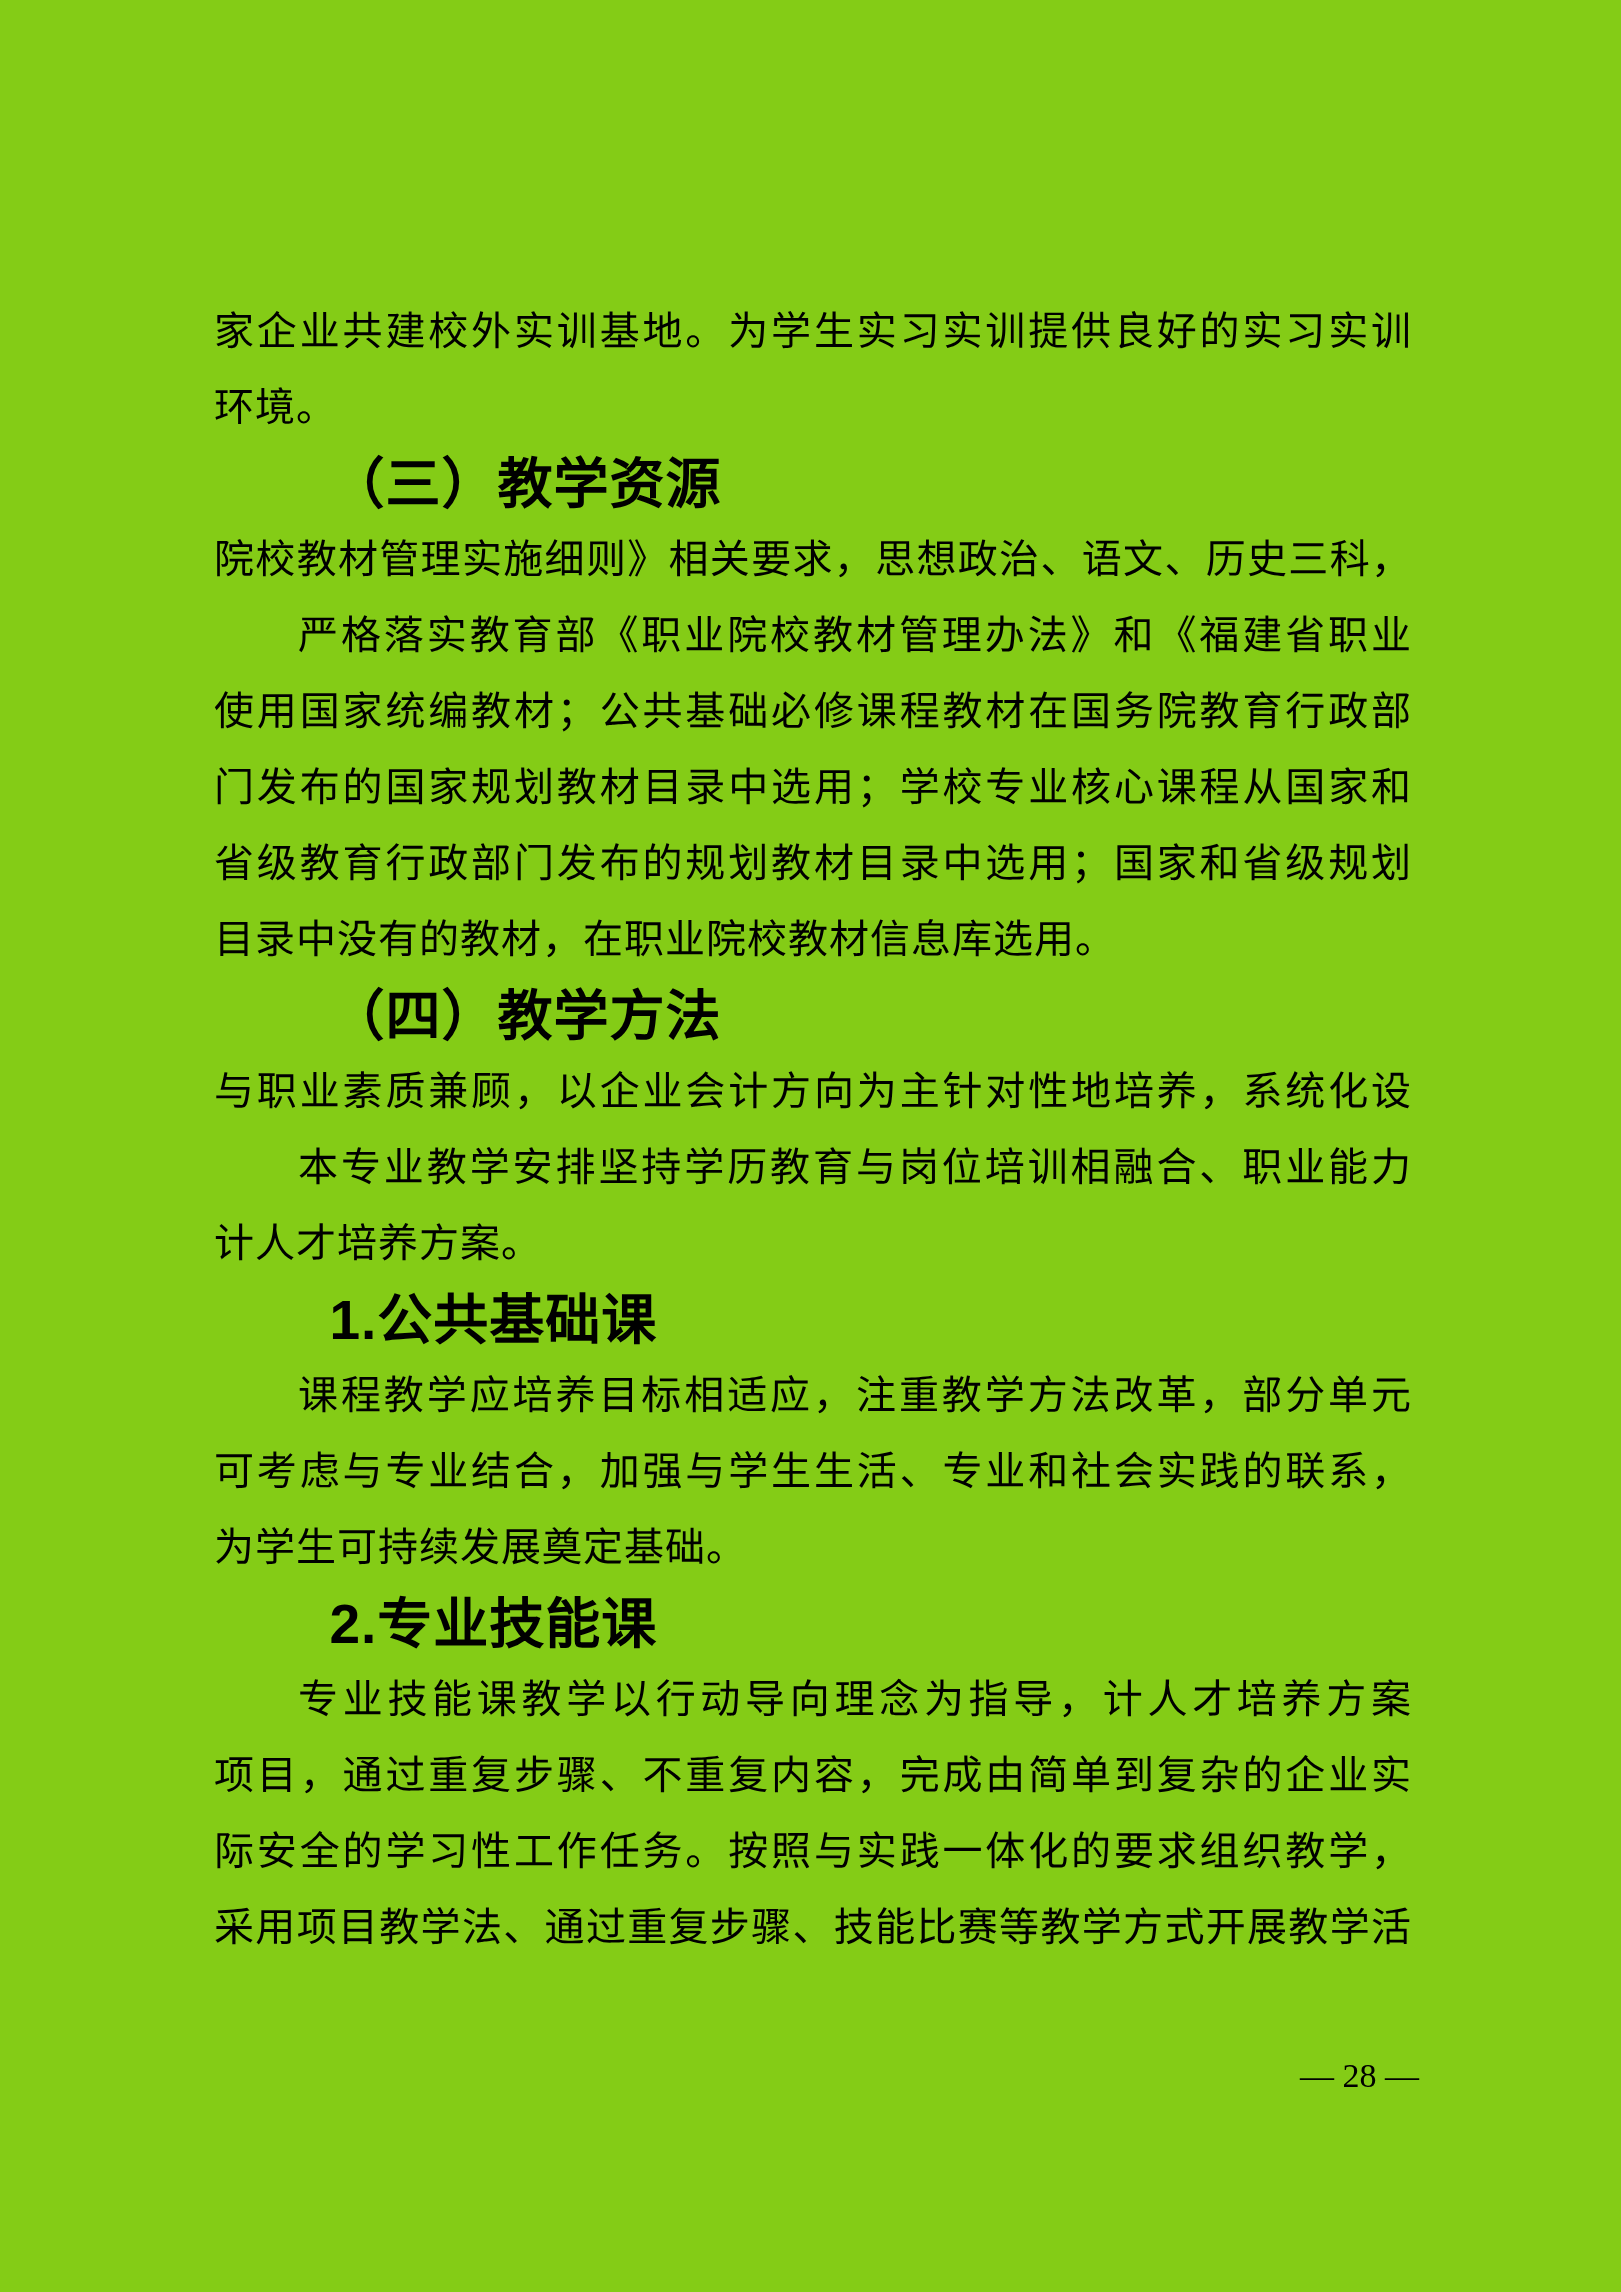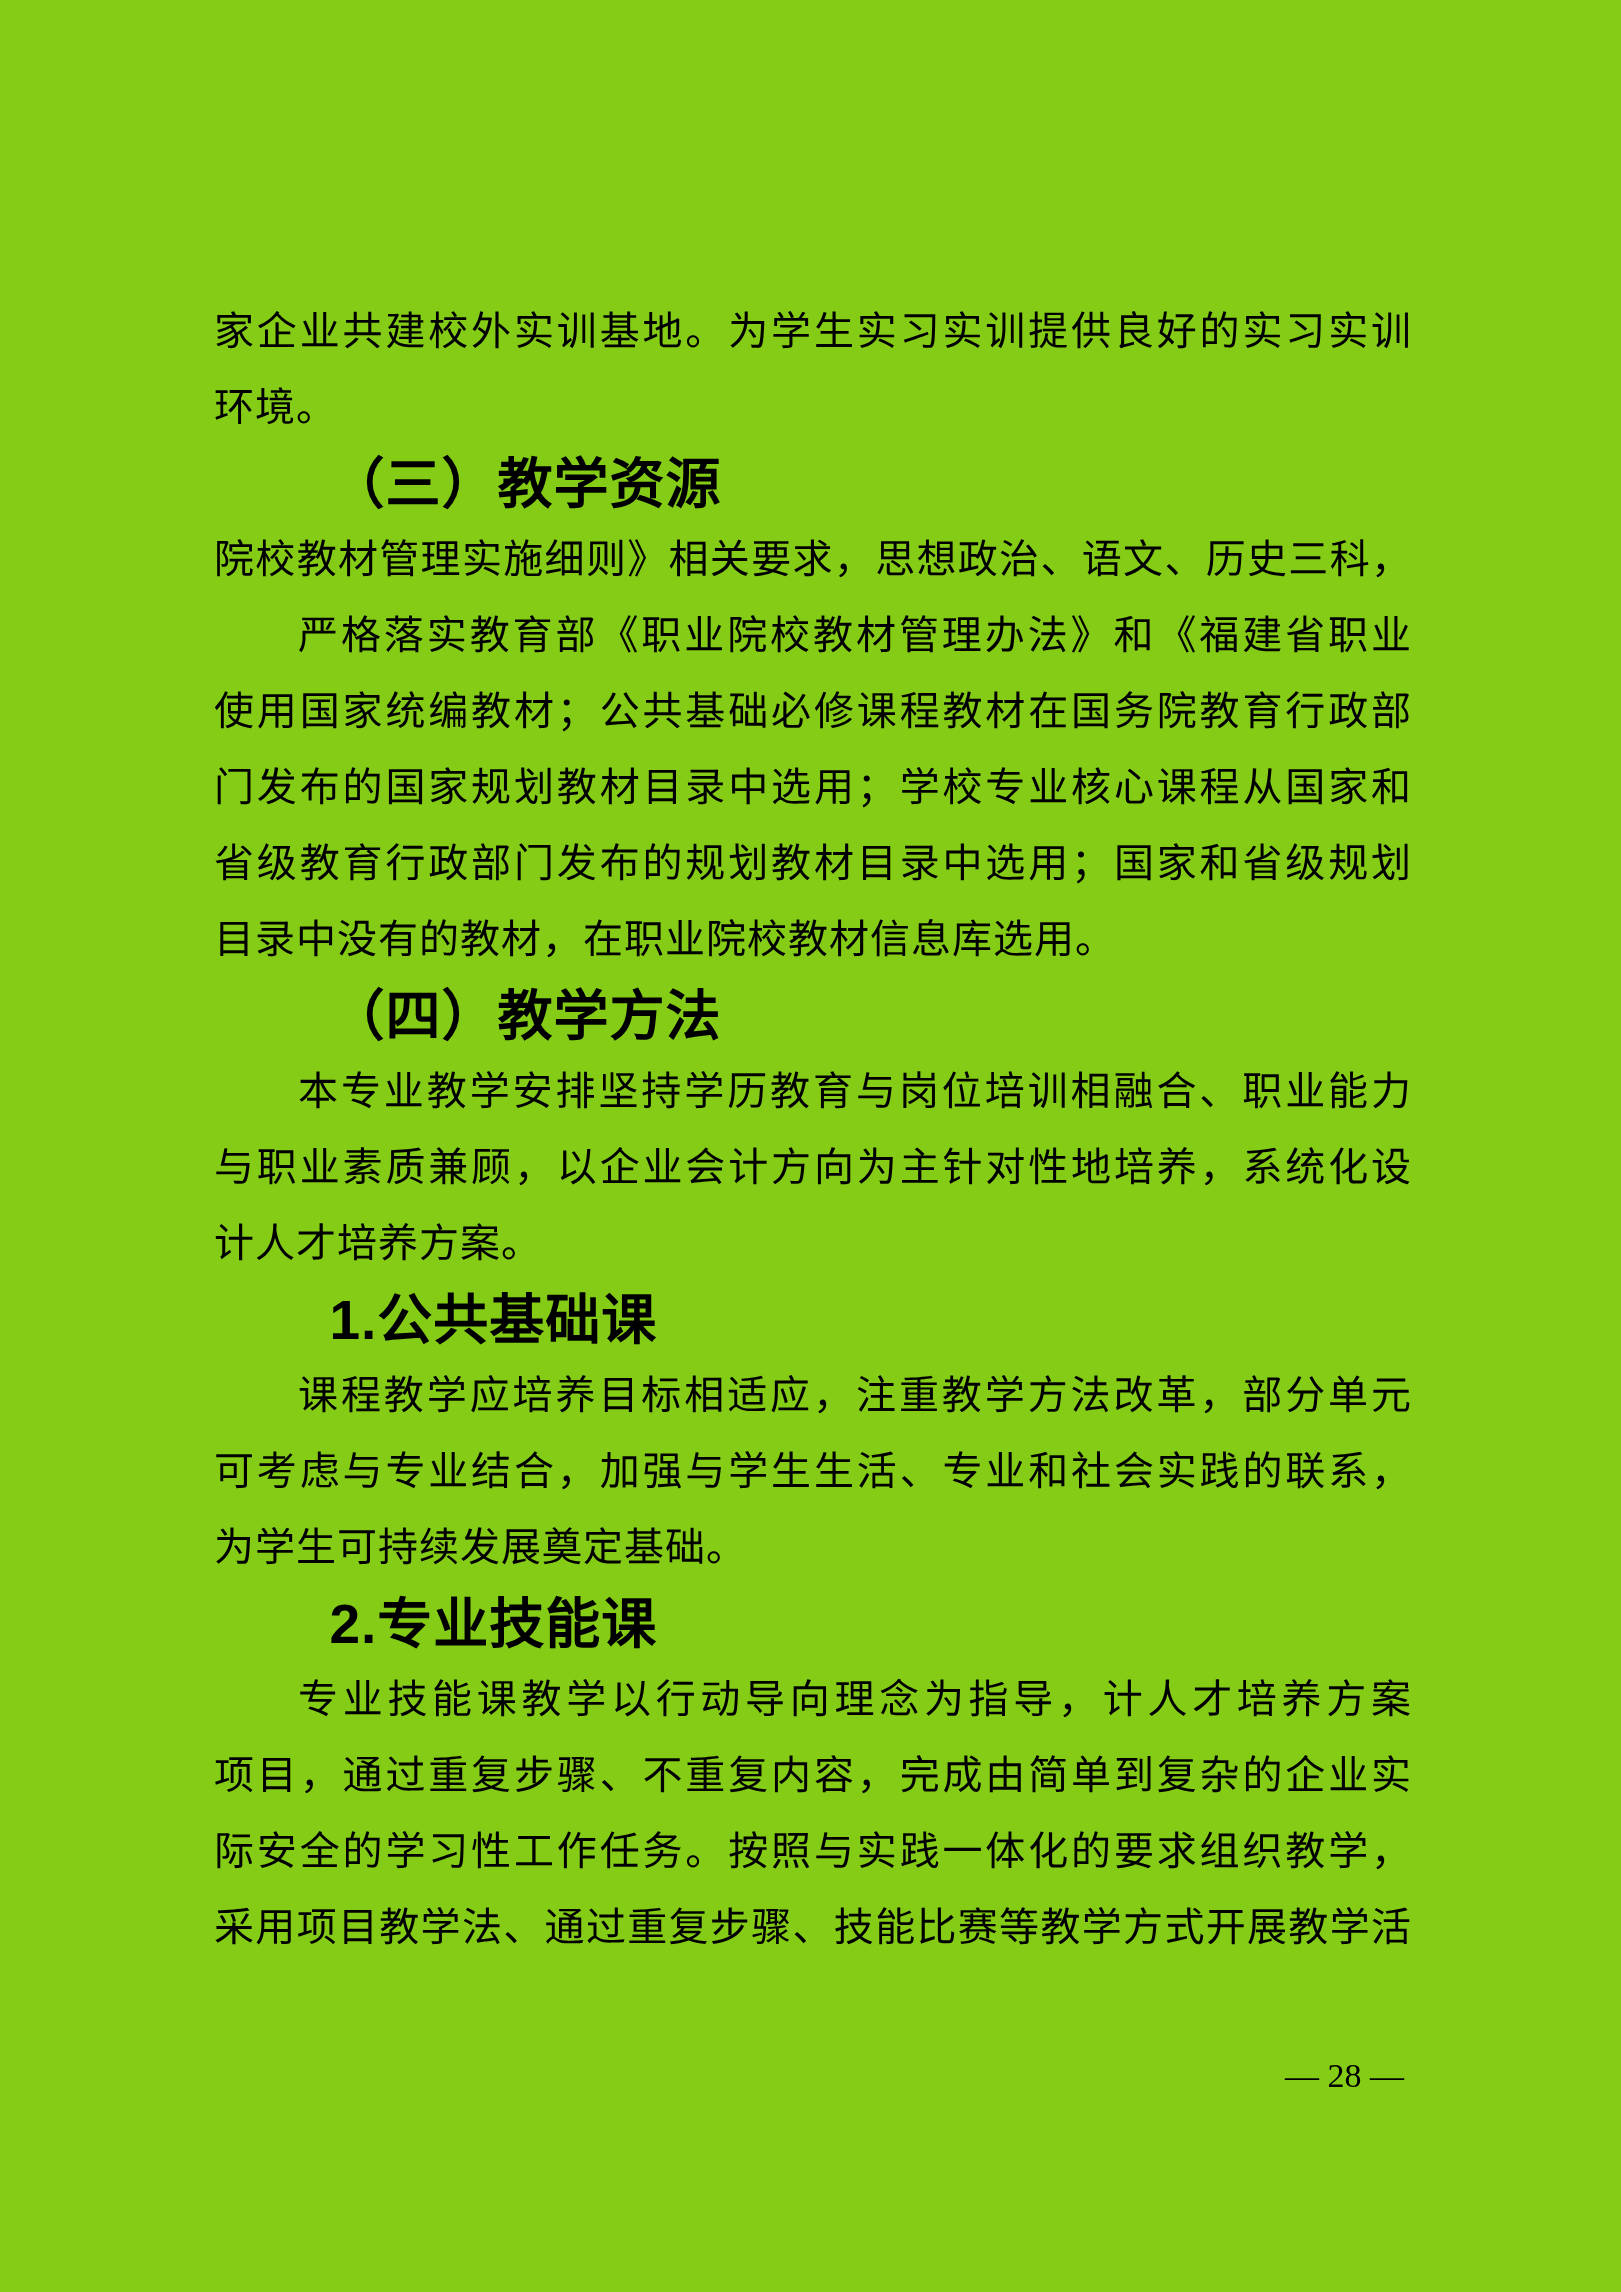--- a/index.html
+++ b/index.html
@@ -78,8 +78,8 @@
         <div class="line indent">（四）教学方法</div>
       </div>
       <div class="block">
+        <div class="line justify">与职业素质兼顾，以企业会计方向为主针对性地培养，系统化设</div>
         <div class="line justify indent">本专业教学安排坚持学历教育与岗位培训相融合、职业能力</div>
-        <div class="line justify">与职业素质兼顾，以企业会计方向为主针对性地培养，系统化设</div>
         <div class="line">计人才培养方案。</div>
       </div>
       <div class="block heading">

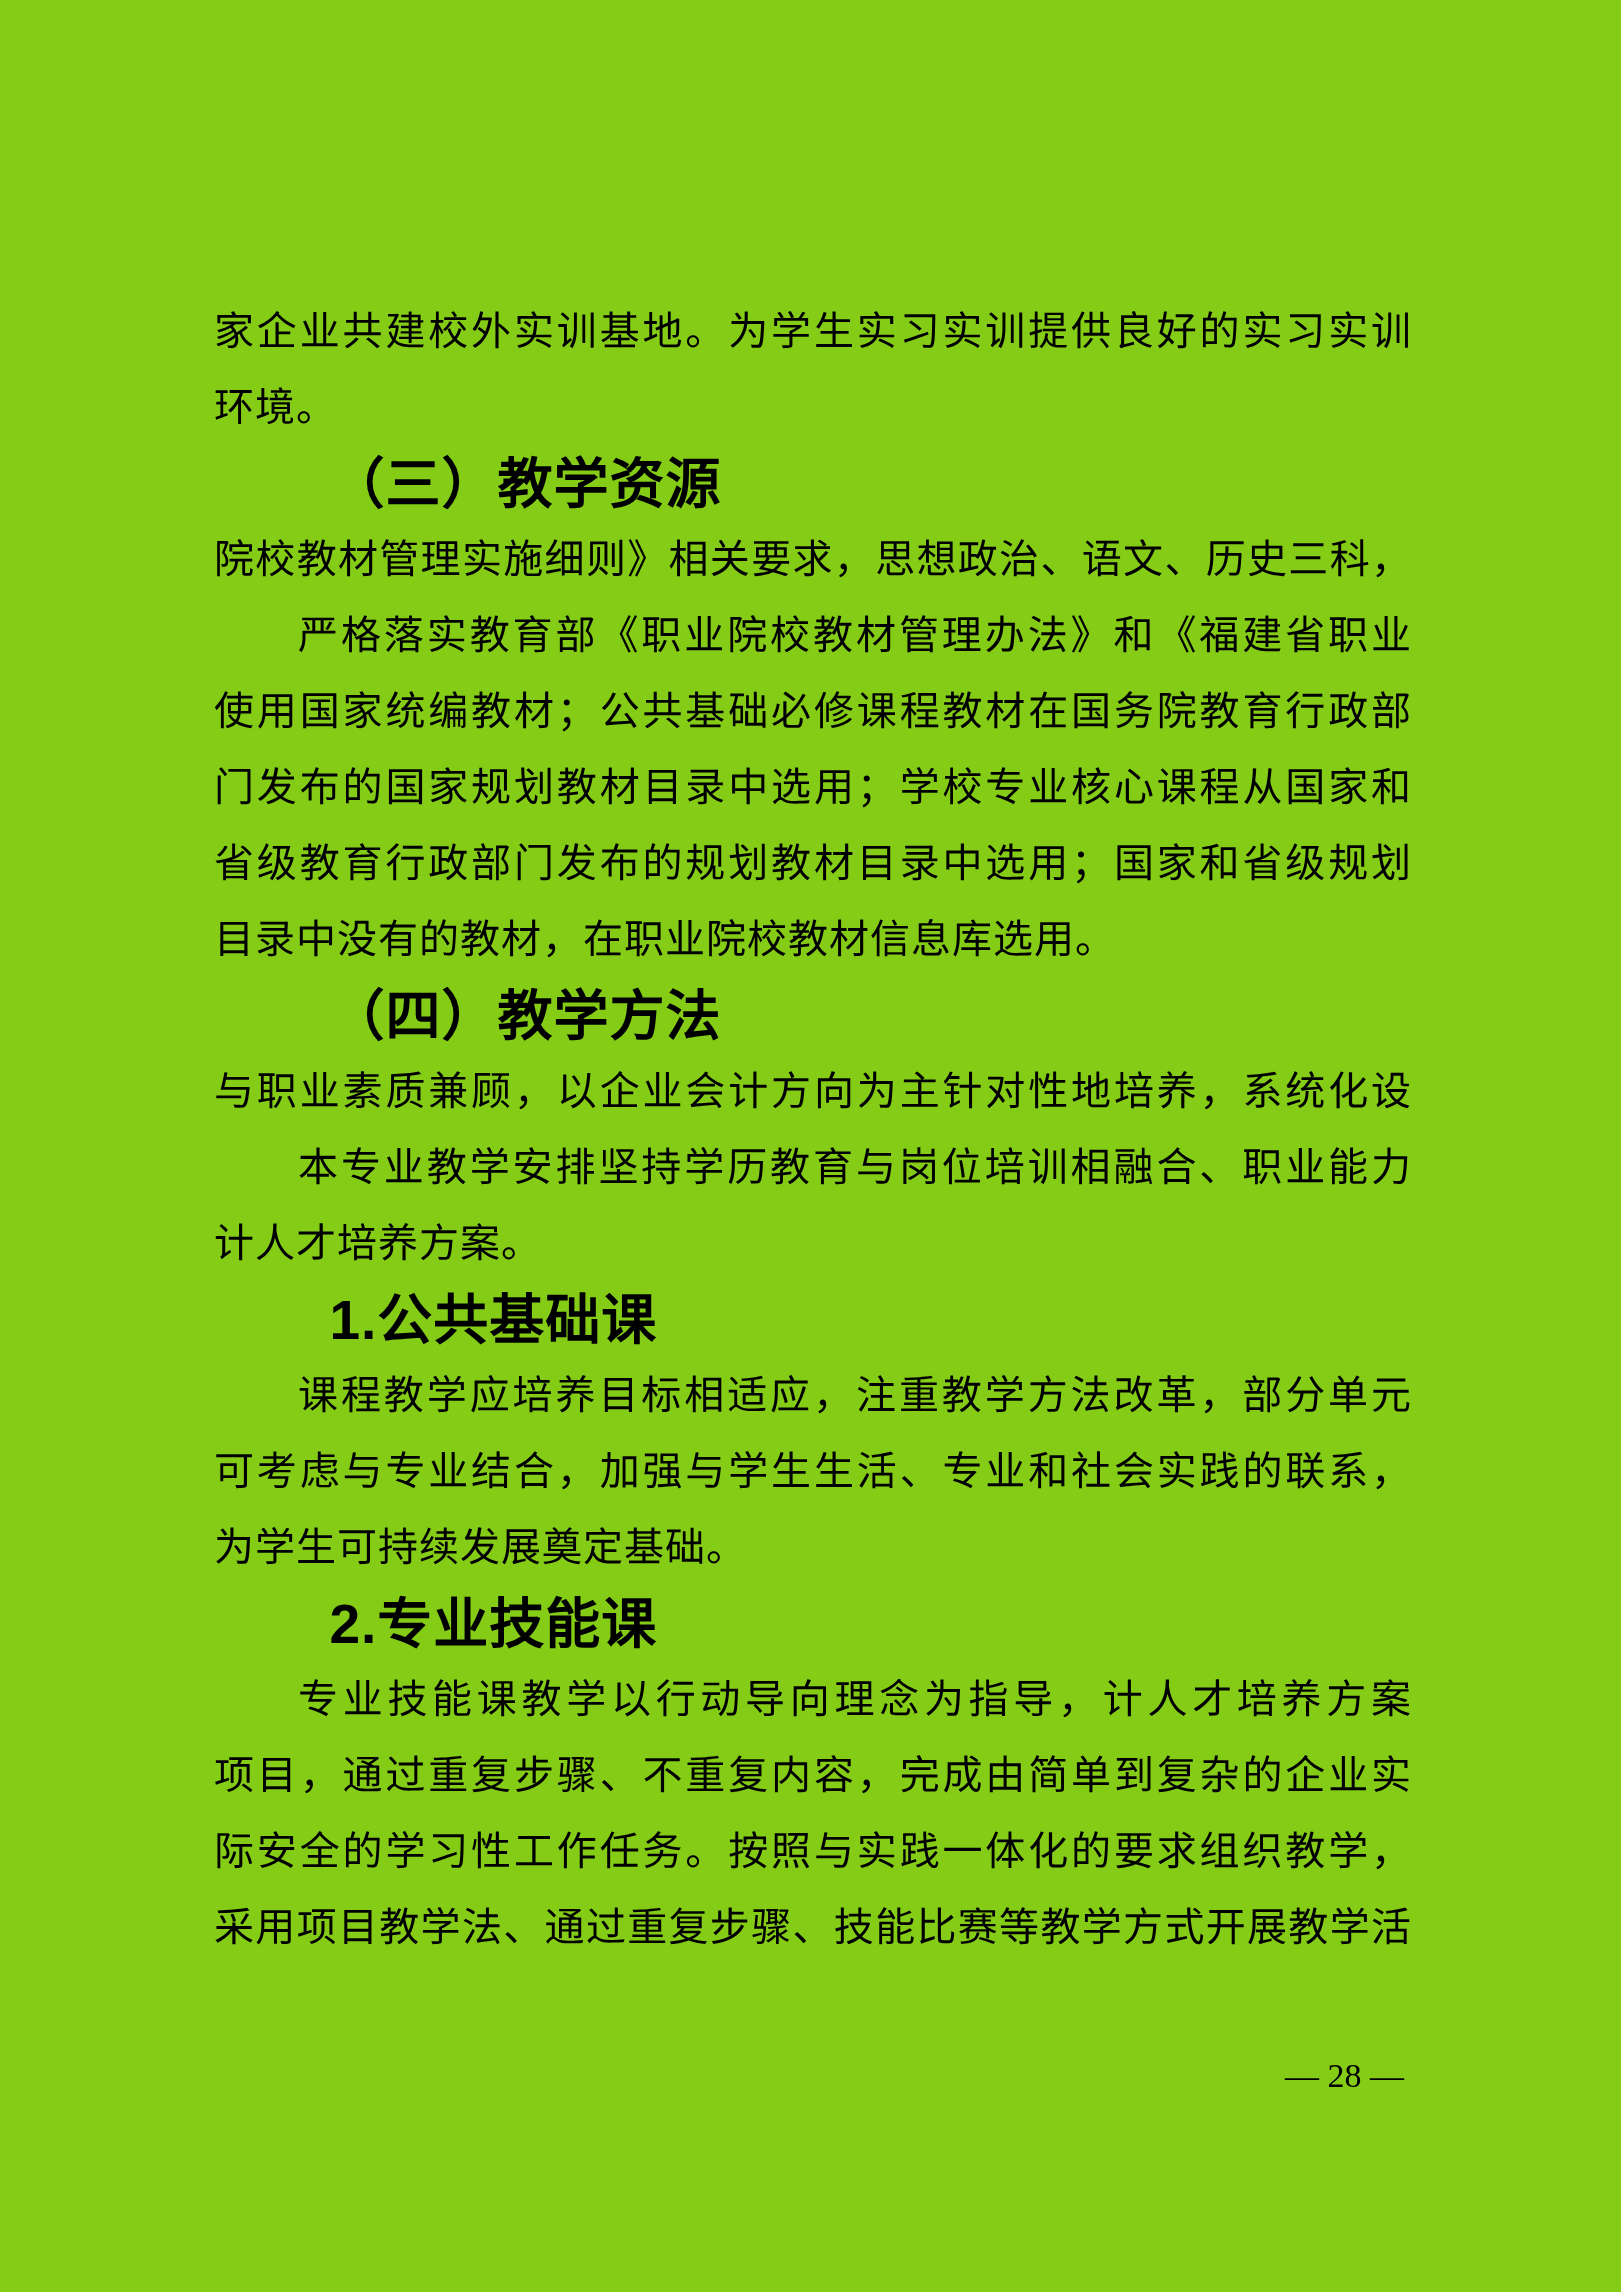--- a/index.html
+++ b/index.html
@@ -46,7 +46,7 @@
   .footer {
     position: absolute;
     top: 2054px;
-    right: 217px;
+    right: 202px;
     font-size: 34px;
     line-height: 43px;
     color: #000000;

